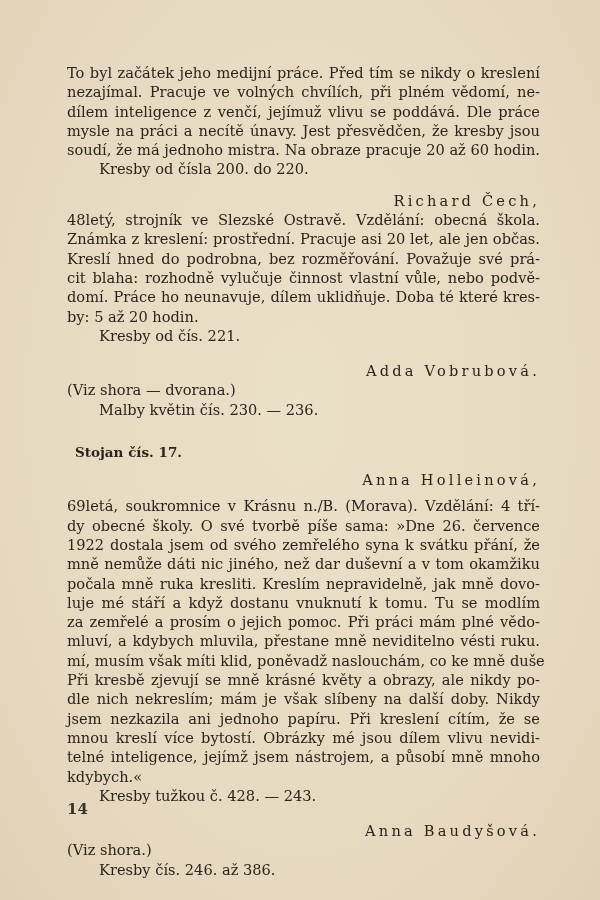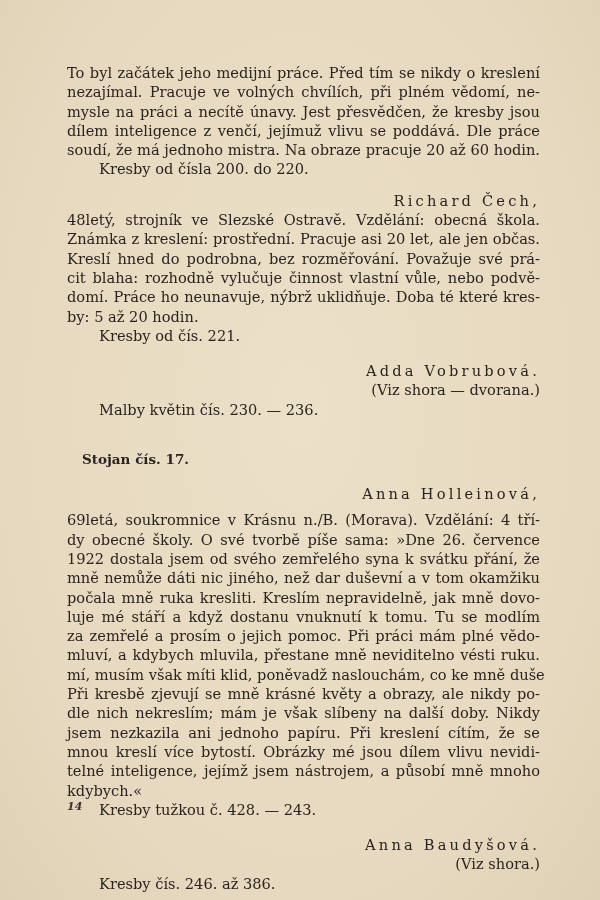--- a/index.html
+++ b/index.html
@@ -43,8 +43,8 @@
     <div class="p">
       <span class="ln">To byl začátek jeho medijní práce. Před tím se nikdy o kreslení</span>
       <span class="ln">nezajímal. Pracuje ve volných chvílích, při plném vědomí, ne-</span>
+      <span class="ln">dílem inteligence z venčí, jejímuž vlivu se poddává. Dle práce</span>
       <span class="ln">mysle na práci a necítě únavy. Jest přesvědčen, že kresby jsou</span>
-      <span class="ln">dílem inteligence z venčí, jejímuž vlivu se poddává. Dle práce</span>
       <span class="ln">soudí, že má jednoho mistra. Na obraze pracuje 20 až 60 hodin.</span>
     </div>
     <p class="p indent">Kresby od čísla 200. do 220.</p>

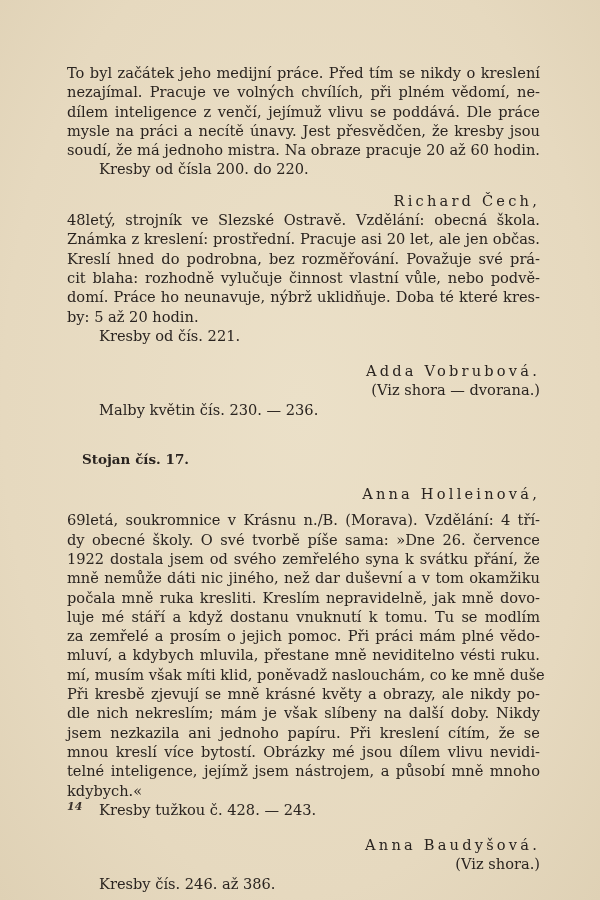--- a/index.html
+++ b/index.html
@@ -56,7 +56,7 @@
       <span class="ln">Známka z kreslení: prostřední. Pracuje asi 20 let, ale jen občas.</span>
       <span class="ln">Kreslí hned do podrobna, bez rozměřování. Považuje své prá-</span>
       <span class="ln">cit blaha: rozhodně vylučuje činnost vlastní vůle, nebo podvě-</span>
-      <span class="ln">domí. Práce ho neunavuje, nýbrž uklidňuje. Doba té které kres-</span>
+      <span class="ln">domí. Práce ho neunavuje, dílem uklidňuje. Doba té které kres-</span>
       <span class="ln last">by: 5 až 20 hodin.</span>
     </div>
     <p class="p indent">Kresby od čís. 221.</p>

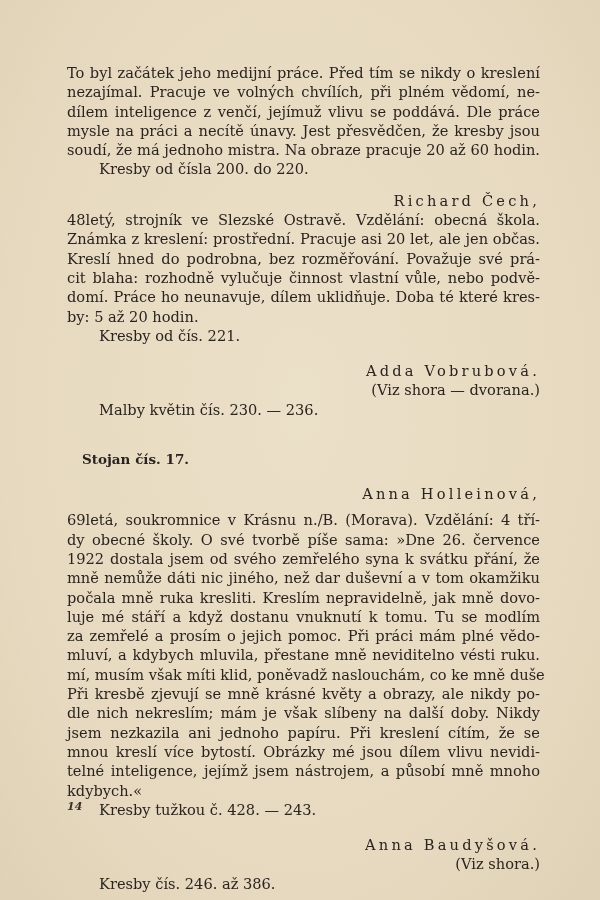--- a/index.html
+++ b/index.html
@@ -24,7 +24,7 @@
   .heading {
     text-align:right; letter-spacing:3.2px; margin:0;
   }
-  .sub { text-align:right; margin:0; }
+  .sub { text-align:left; margin:0; }
   .gap-s { height:7px; }
   .gap-m { height:12px; }
   .gap-l { height:16px; }

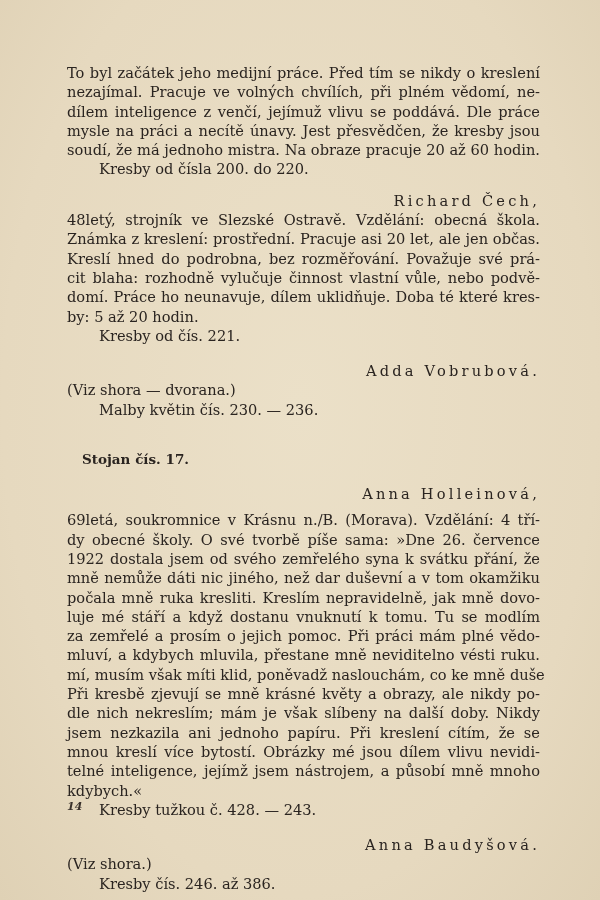--- a/index.html
+++ b/index.html
@@ -28,7 +28,7 @@
   .gap-s { height:7px; }
   .gap-m { height:12px; }
   .gap-l { height:16px; }
-  .stojan { font-weight:bold; font-size:13.5px; margin:15px; line-height:19px; }
+  .stojan { font-weight:bold; font-size:13.5px; margin:8px; line-height:19px; }
   .pagenum {
     position:absolute; left:67px; top:800px;
     font-size:11px; font-style:italic; font-weight:bold; color:#3a322c;

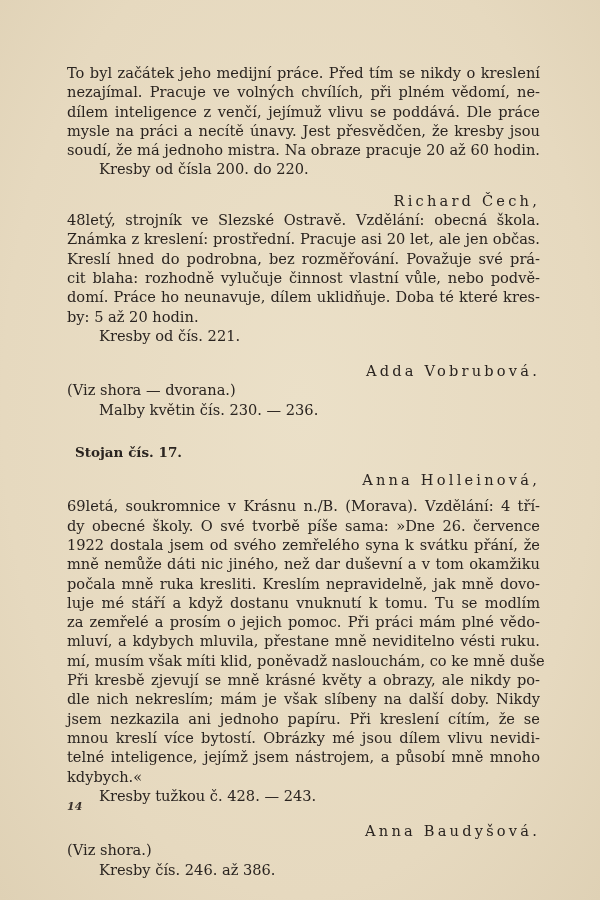--- a/index.html
+++ b/index.html
@@ -31,7 +31,7 @@
   .stojan { font-weight:bold; font-size:13.5px; margin:8px; line-height:19px; }
   .pagenum {
     position:absolute; left:67px; top:800px;
-    font-size:11px; font-style:italic; font-weight:bold; color:#3a322c;
+    font-size:15px; font-weight:bold; color:#3a322c;
   }
 </style>
 </head>

